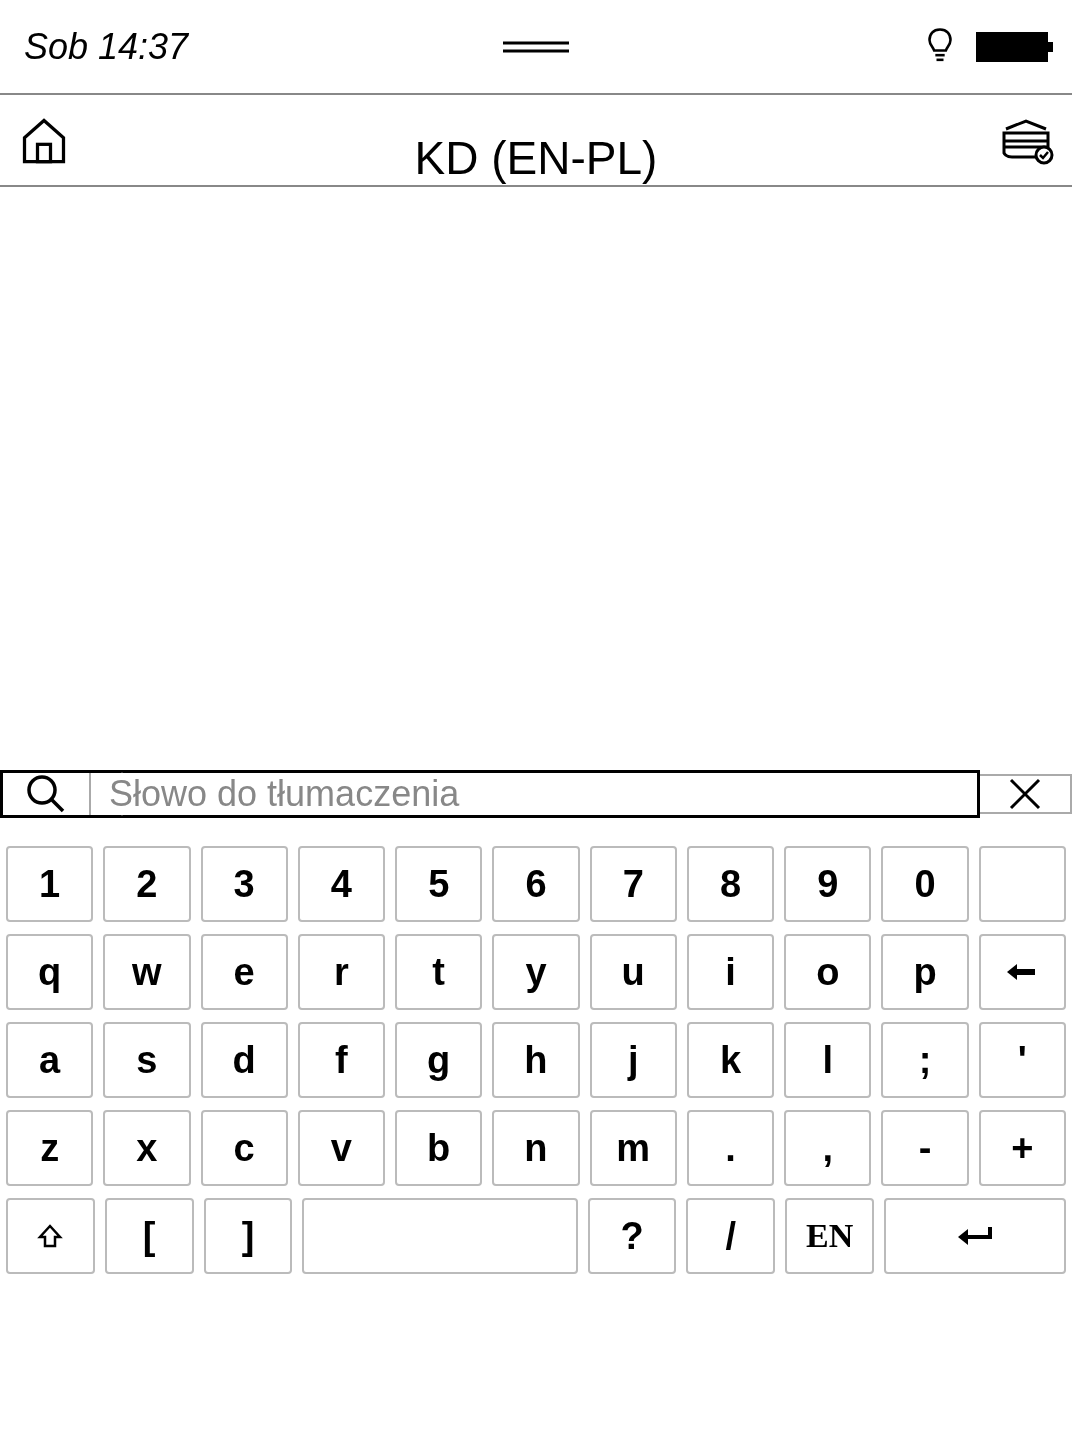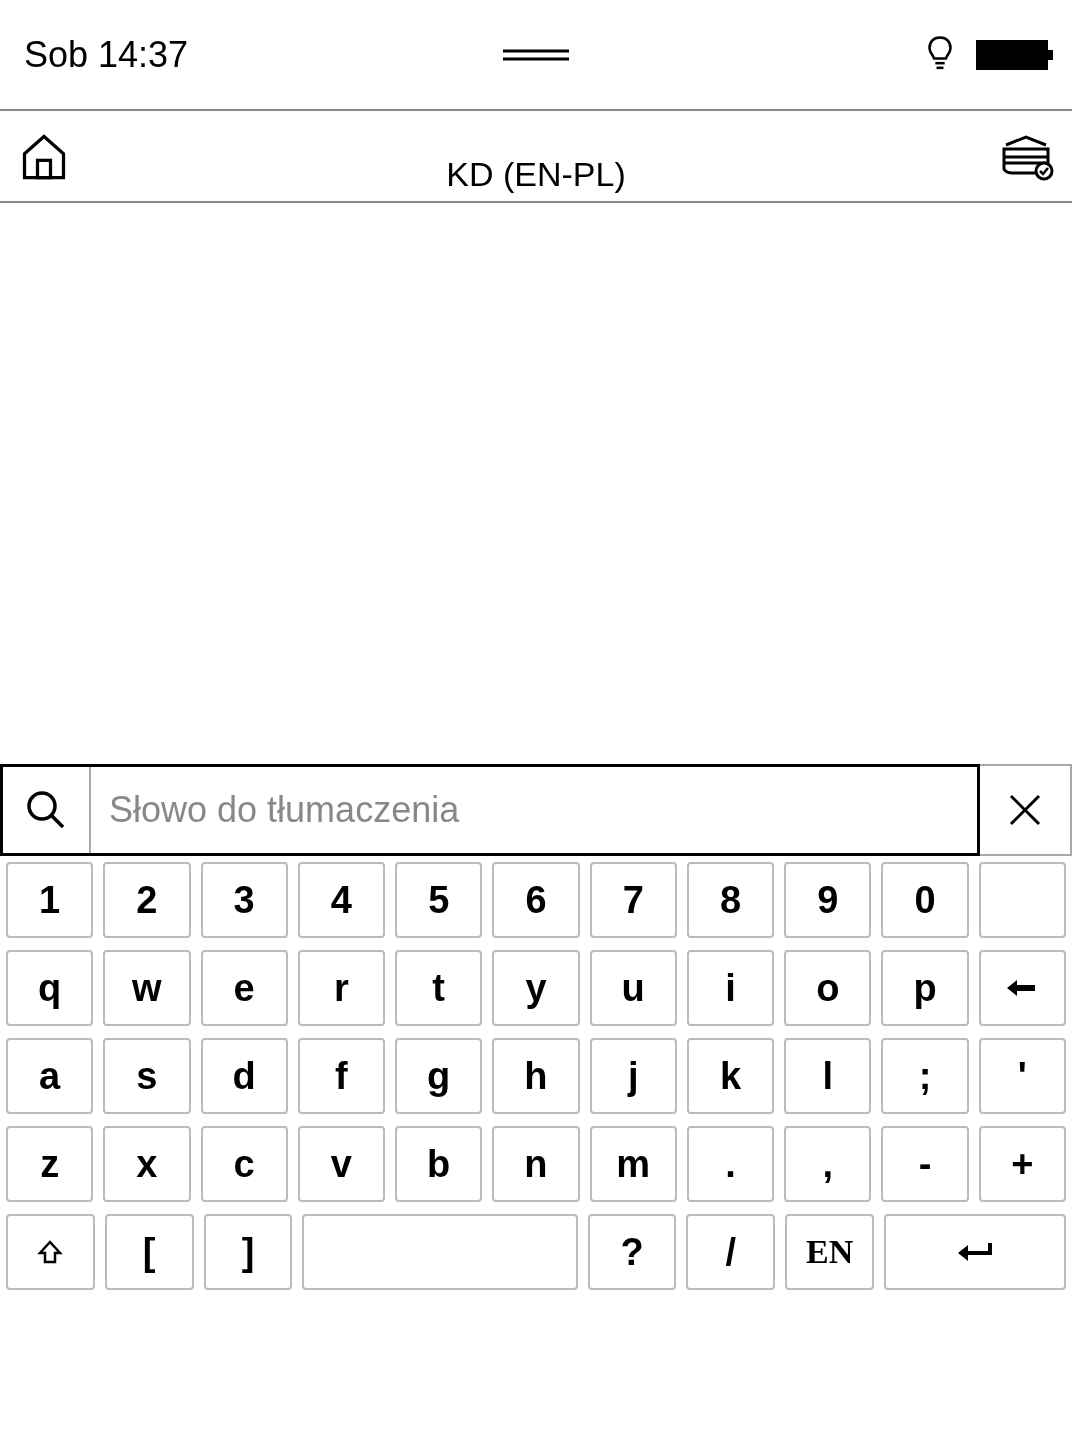--- a/index.html
+++ b/index.html
@@ -15,12 +15,13 @@
 
 
 .status-bar {
-  height: 111px;
+  height: 95px;
   border-bottom: 2px solid #888;
   display: flex;
   align-items: center;
   padding: 4px 24px;
   position: relative;
+  font-style: italic;
 }
 .status-time {
   font-size: 36px;

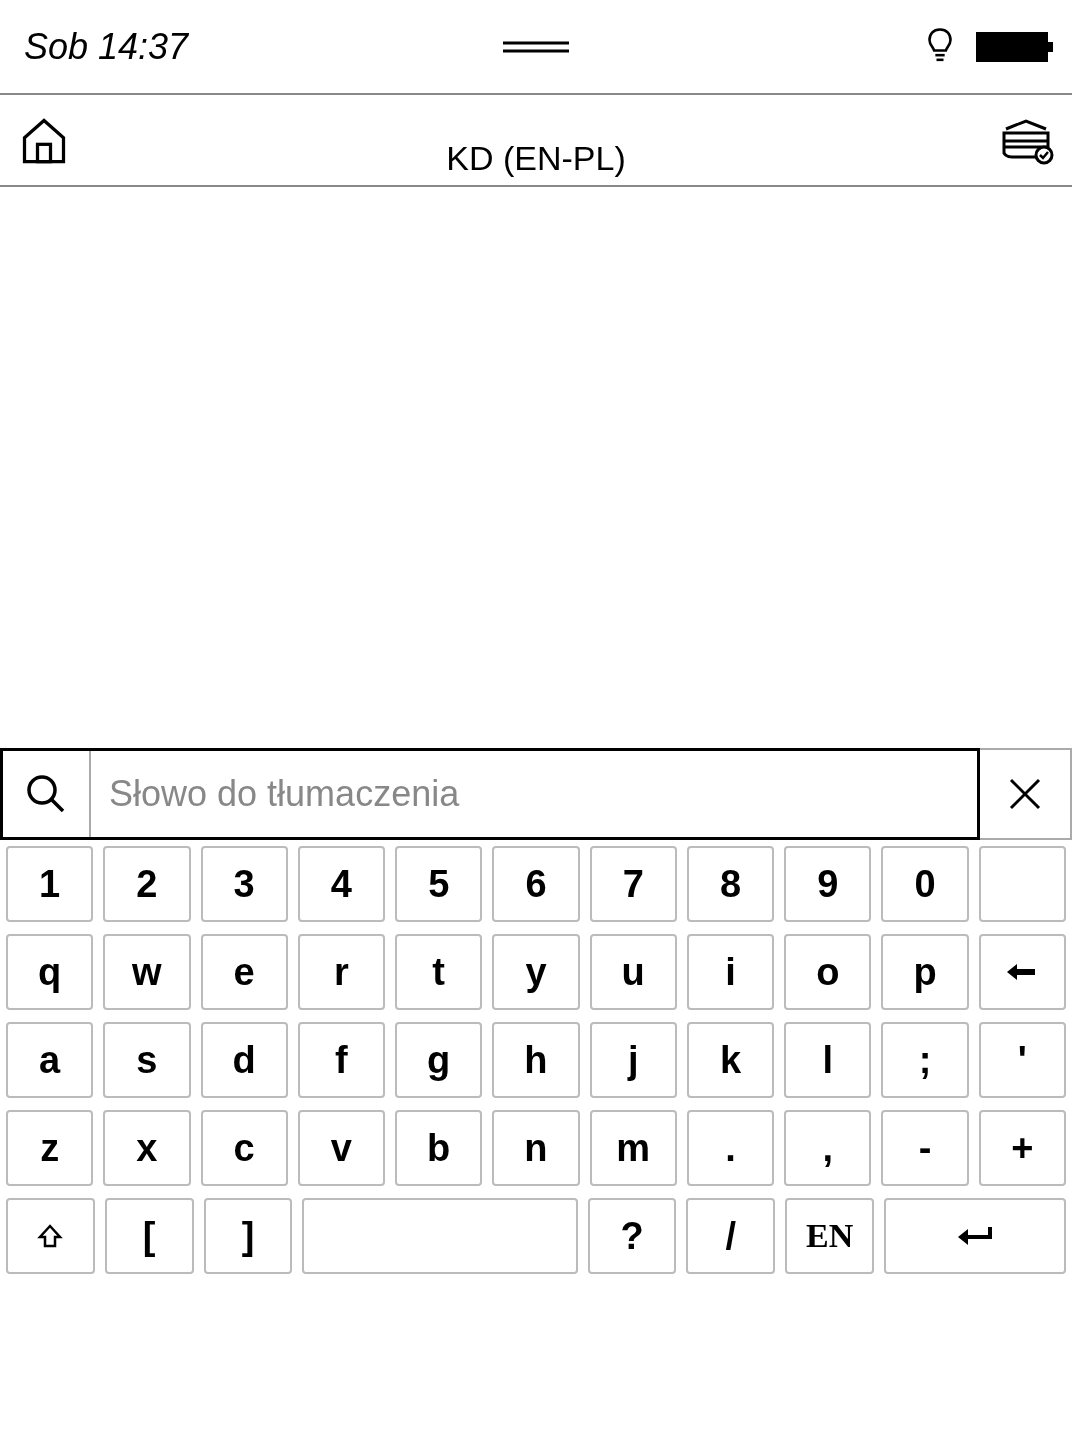--- a/index.html
+++ b/index.html
@@ -77,7 +77,7 @@
   position: absolute;
   left: 50%;
   transform: translateX(-50%);
-  font-size: 34px;
+  font-size: 46px;
   margin-top: 36px;
 }
 .header-right {

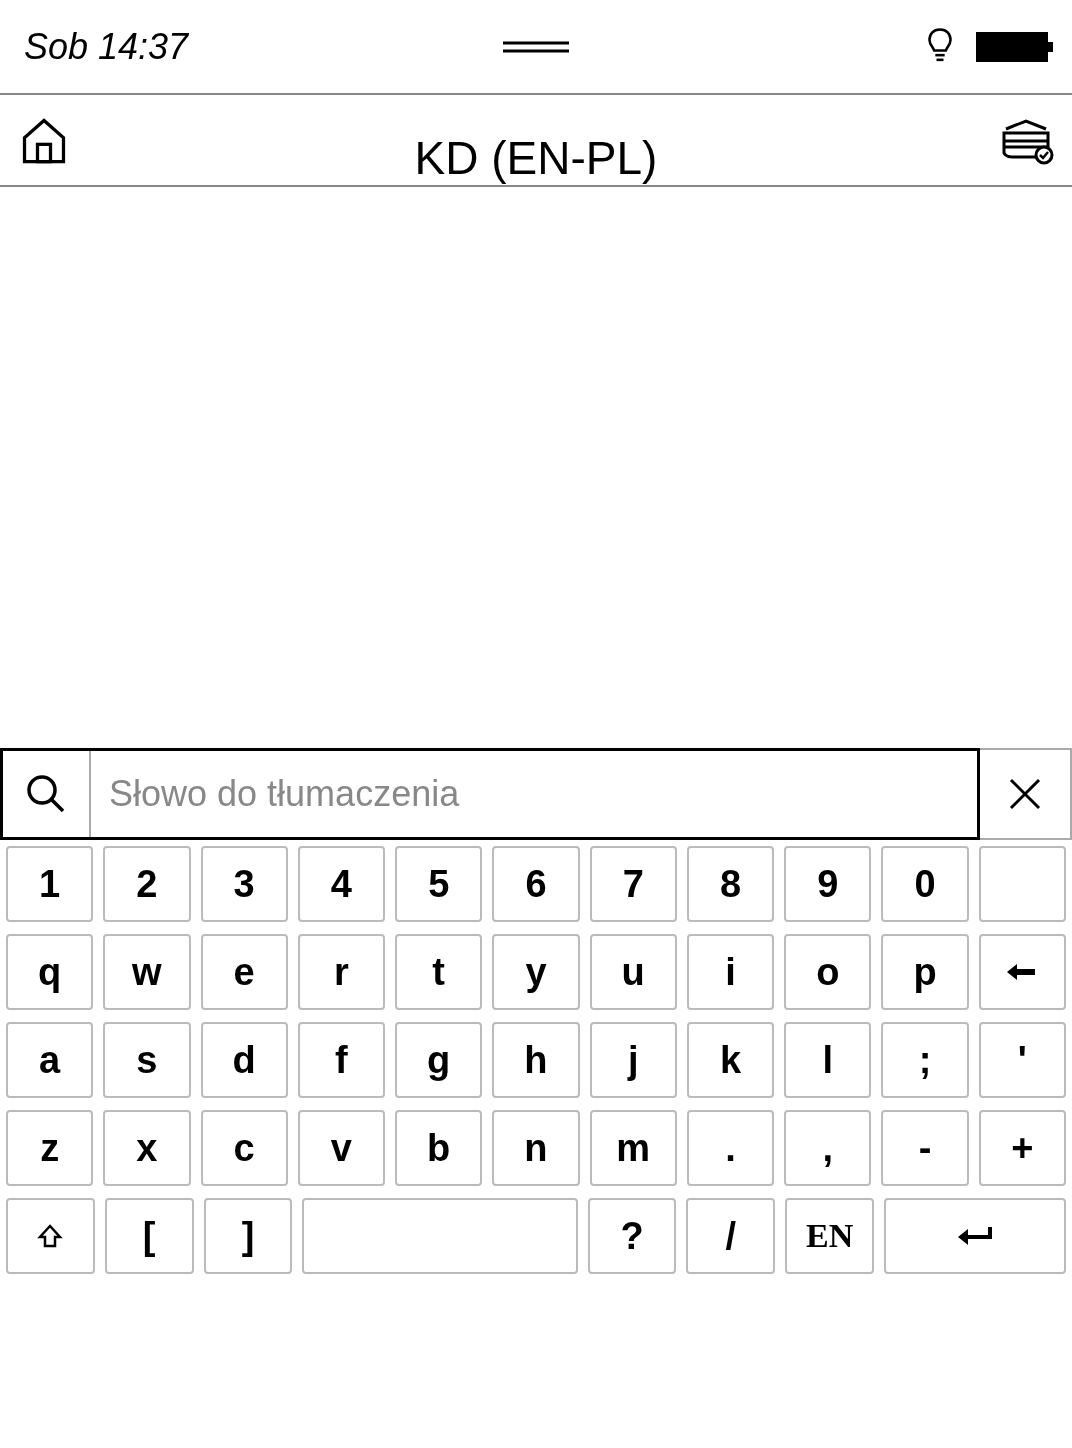--- a/index.html
+++ b/index.html
@@ -93,6 +93,7 @@
 .search-row {
   display: flex;
   height: 92px;
+  align-items: center;
 }
 .search-box {
   flex: 1;

